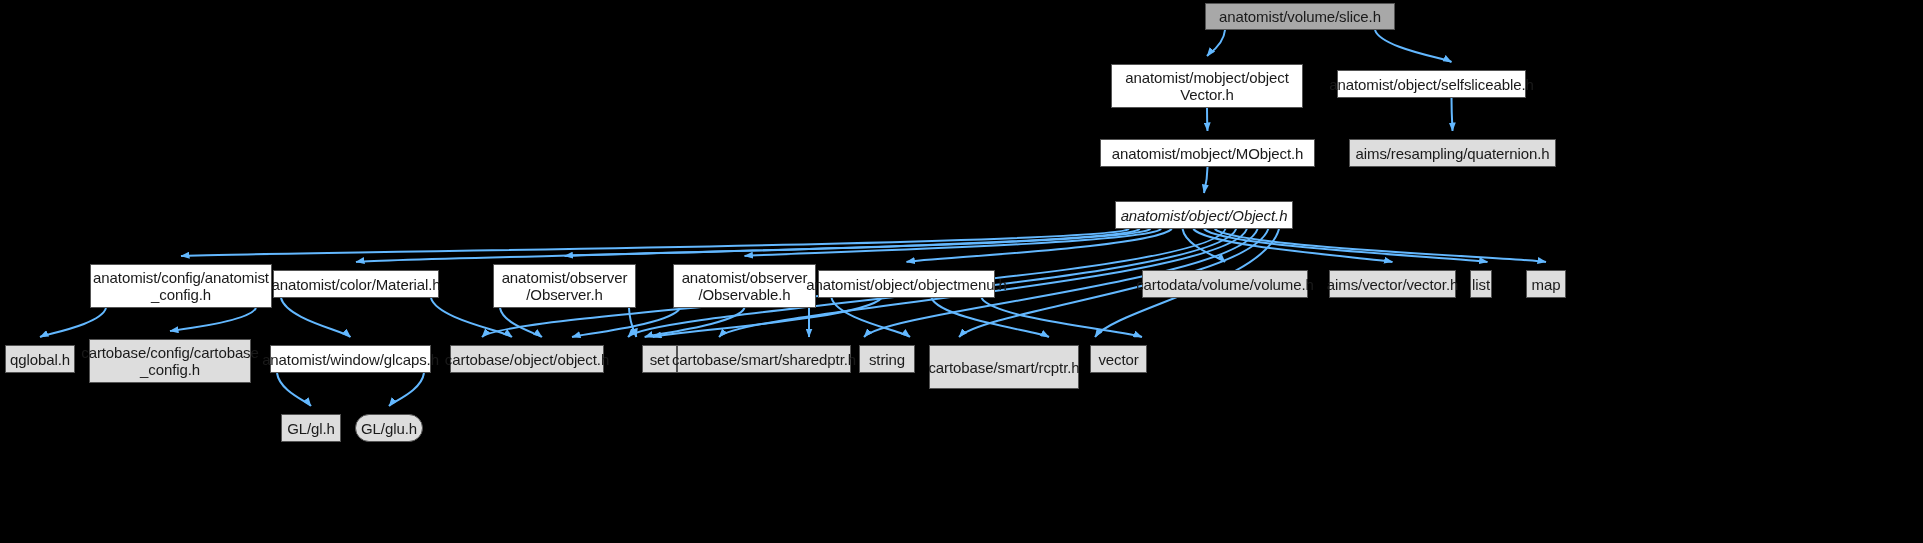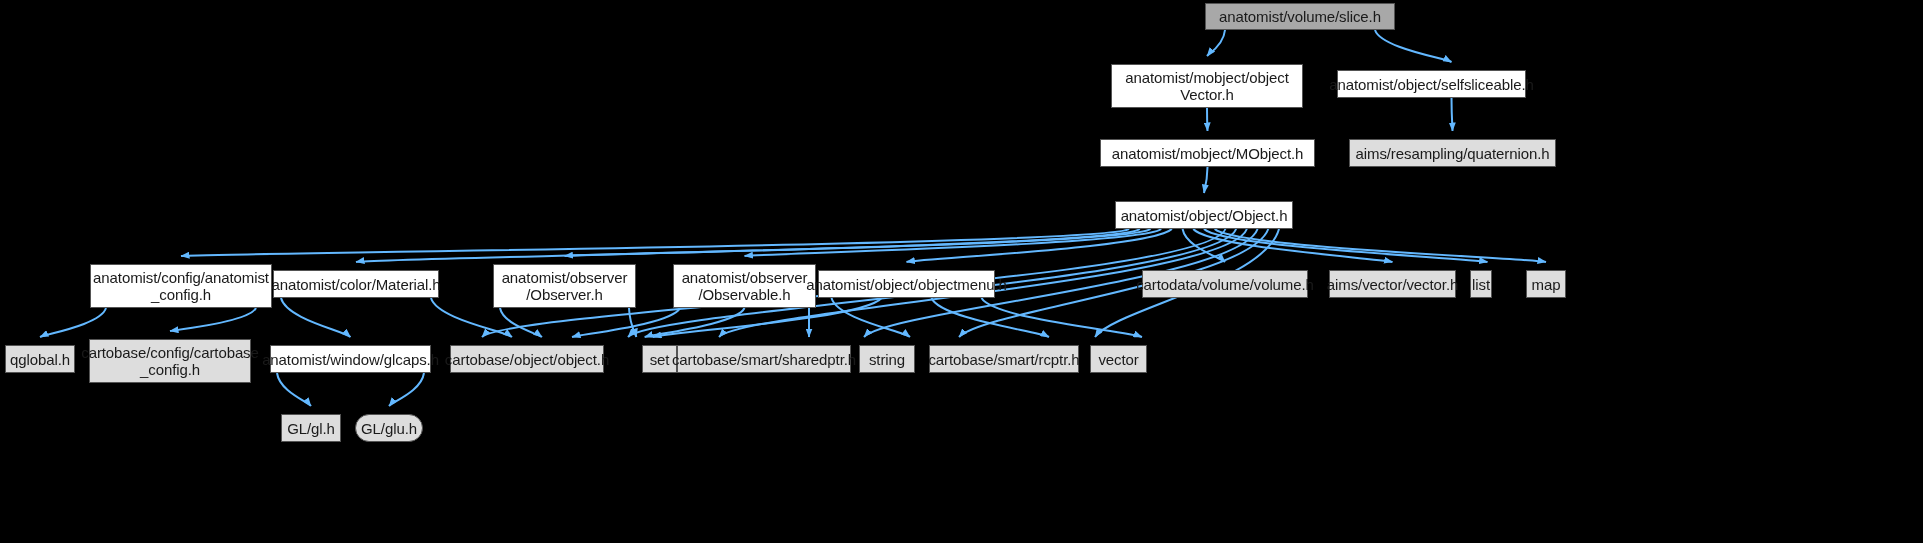--- a/index.html
+++ b/index.html
@@ -106,7 +106,7 @@
       <div class="node white" style="left: 1337px; top: 70px; width: 189px; height: 28px;">anatomist/object/selfsliceable.h</div>
       <div class="node white" style="left: 1100px; top: 139px; width: 215px; height: 28px;">anatomist/mobject/MObject.h</div>
       <div class="node gray" style="left: 1349px; top: 139px; width: 207px; height: 28px;">aims/resampling/quaternion.h</div>
-      <div class="node white" style="left: 1115px; top: 201px; width: 178px; height: 28px;">anatomist/object/Object.h</div>
+      <div class="node white" style="left: 1115px; top: 201px; width: 178px; height: 28px; font-style: italic;">anatomist/object/Object.h</div>
       <div class="node white" style="left: 90px; top: 264px; width: 182px; height: 44px;">anatomist/config/anatomist
 _config.h</div>
       <div class="node white" style="left: 273px; top: 270px; width: 166px; height: 28px;">anatomist/color/Material.h</div>

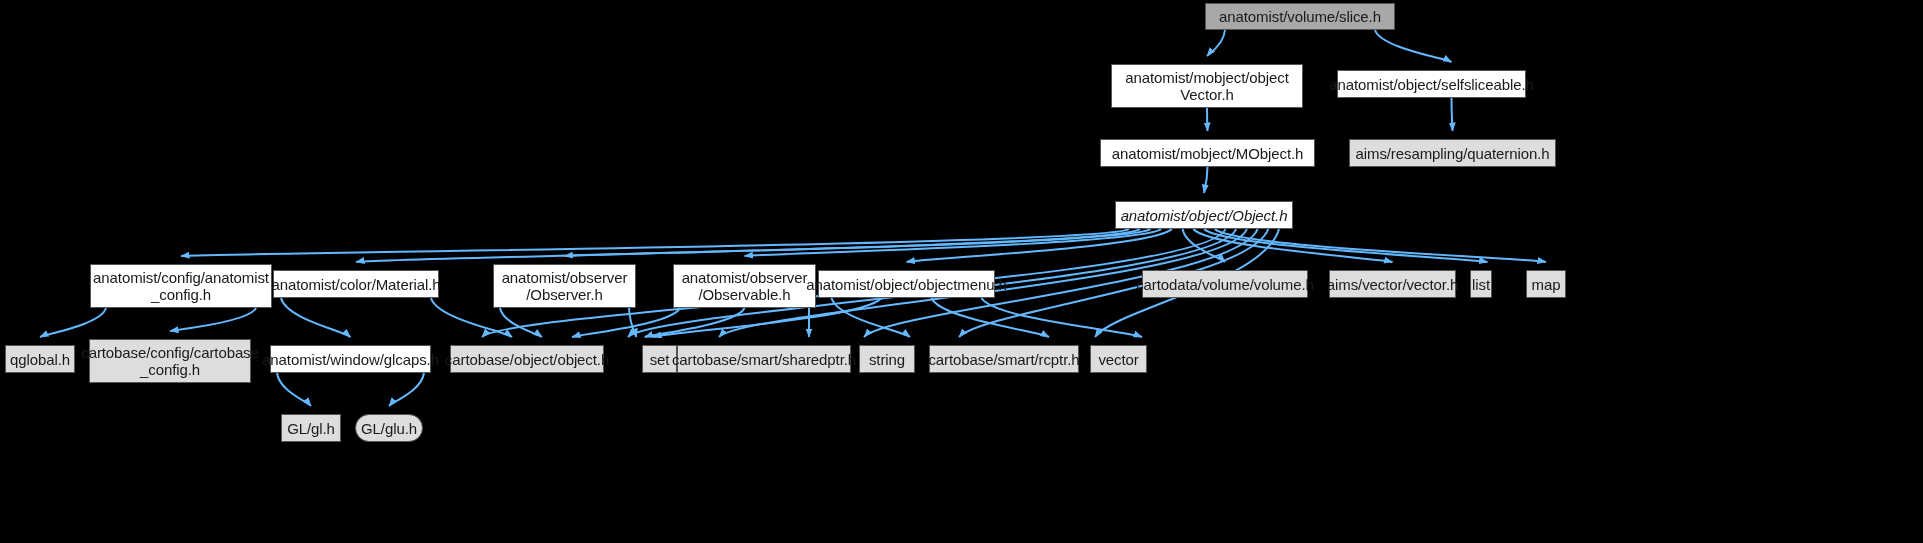--- a/index.html
+++ b/index.html
@@ -127,7 +127,7 @@
       <div class="node gray" style="left: 642px; top: 345px; width: 35px; height: 28px;">set</div>
       <div class="node gray" style="left: 677px; top: 345px; width: 174px; height: 28px;">cartobase/smart/sharedptr.h</div>
       <div class="node gray" style="left: 859px; top: 345px; width: 56px; height: 28px;">string</div>
-      <div class="node gray" style="left: 929px; top: 345px; width: 150px; height: 28px;">cartobase/smart/rcptr.h</div>
+      <div class="node gray" style="left: 929px; top: 345px; width: 150px; height: 44px;">cartobase/smart/rcptr.h</div>
       <div class="node gray" style="left: 1090px; top: 345px; width: 57px; height: 28px;">vector</div>
       <div class="node gray" style="left: 281px; top: 414px; width: 60px; height: 28px;">GL/gl.h</div>
       <div class="node gray" style="left: 355px; top: 414px; width: 68px; height: 28px; border-radius: 14px;">GL/glu.h</div>

